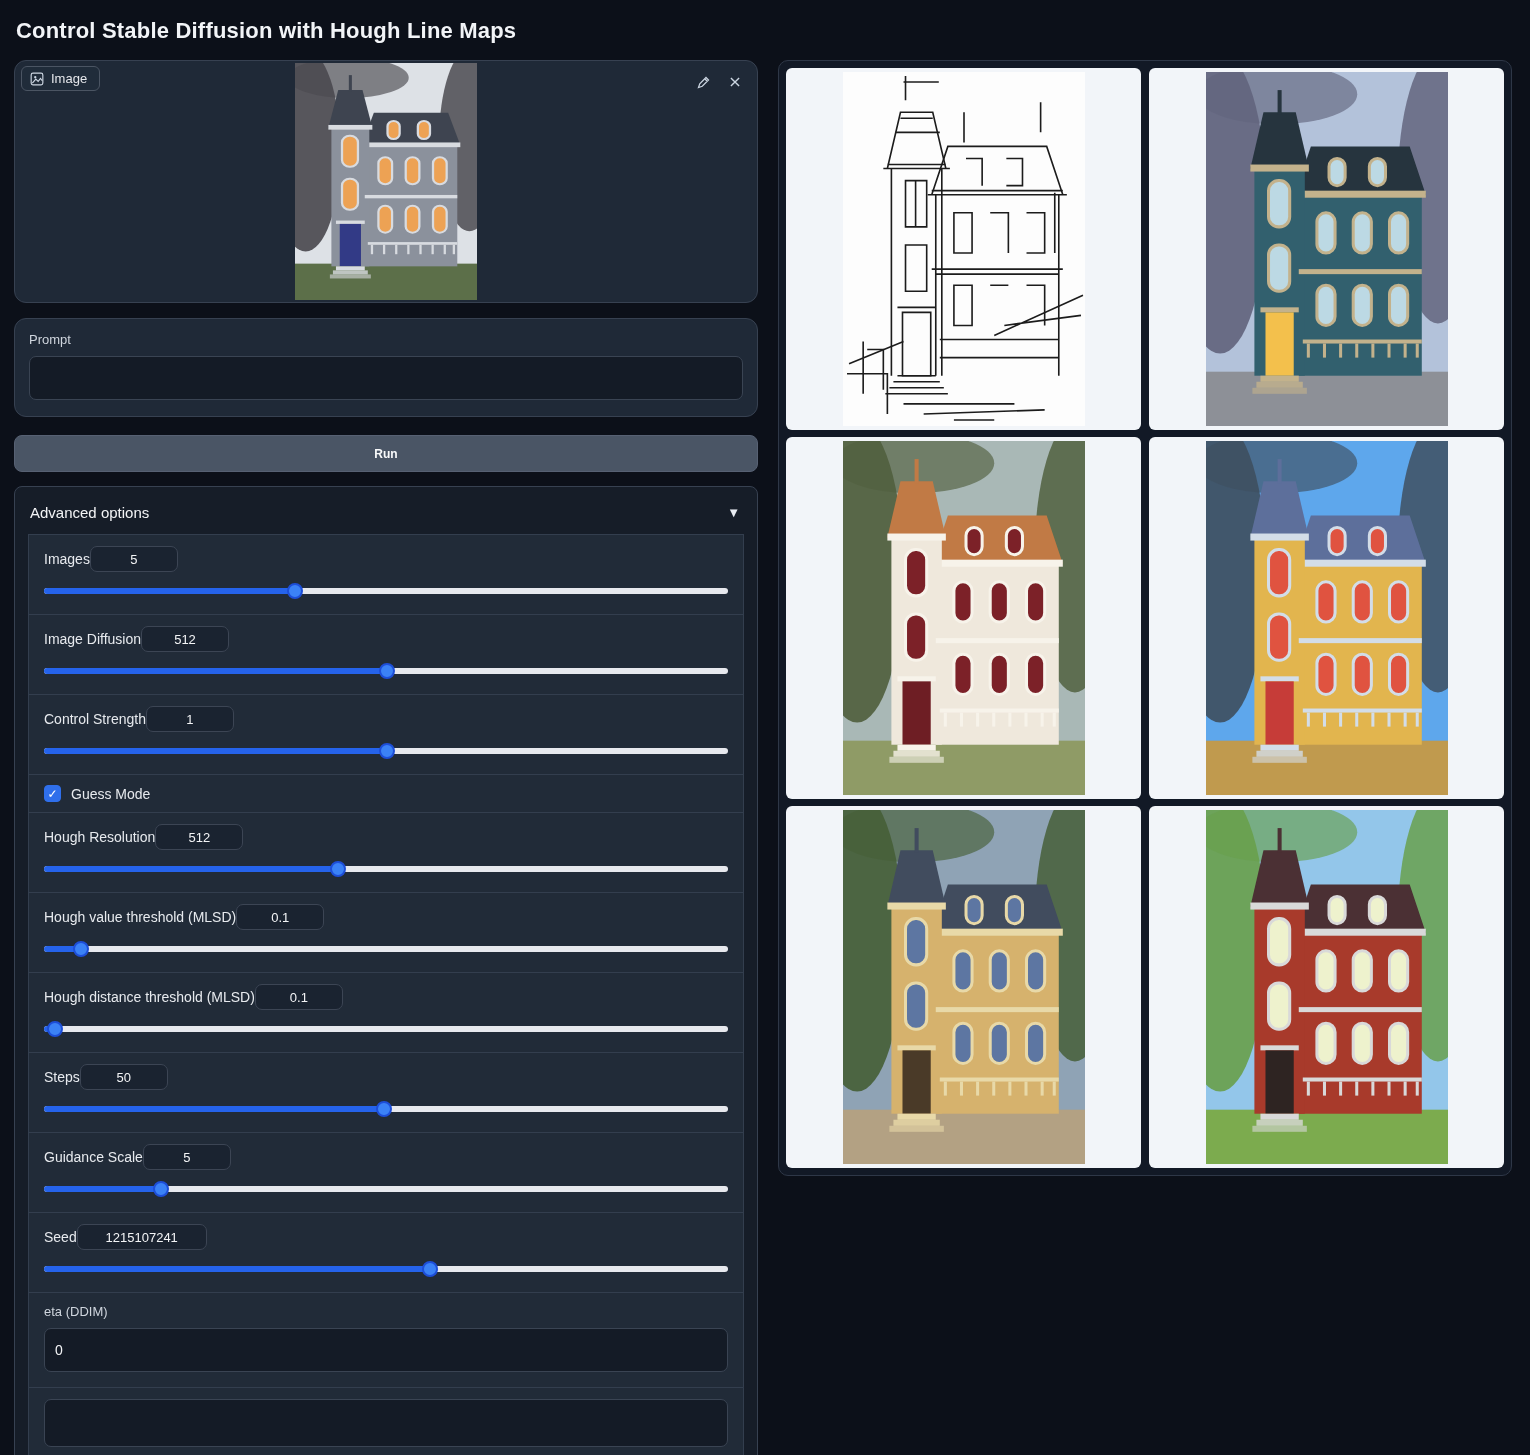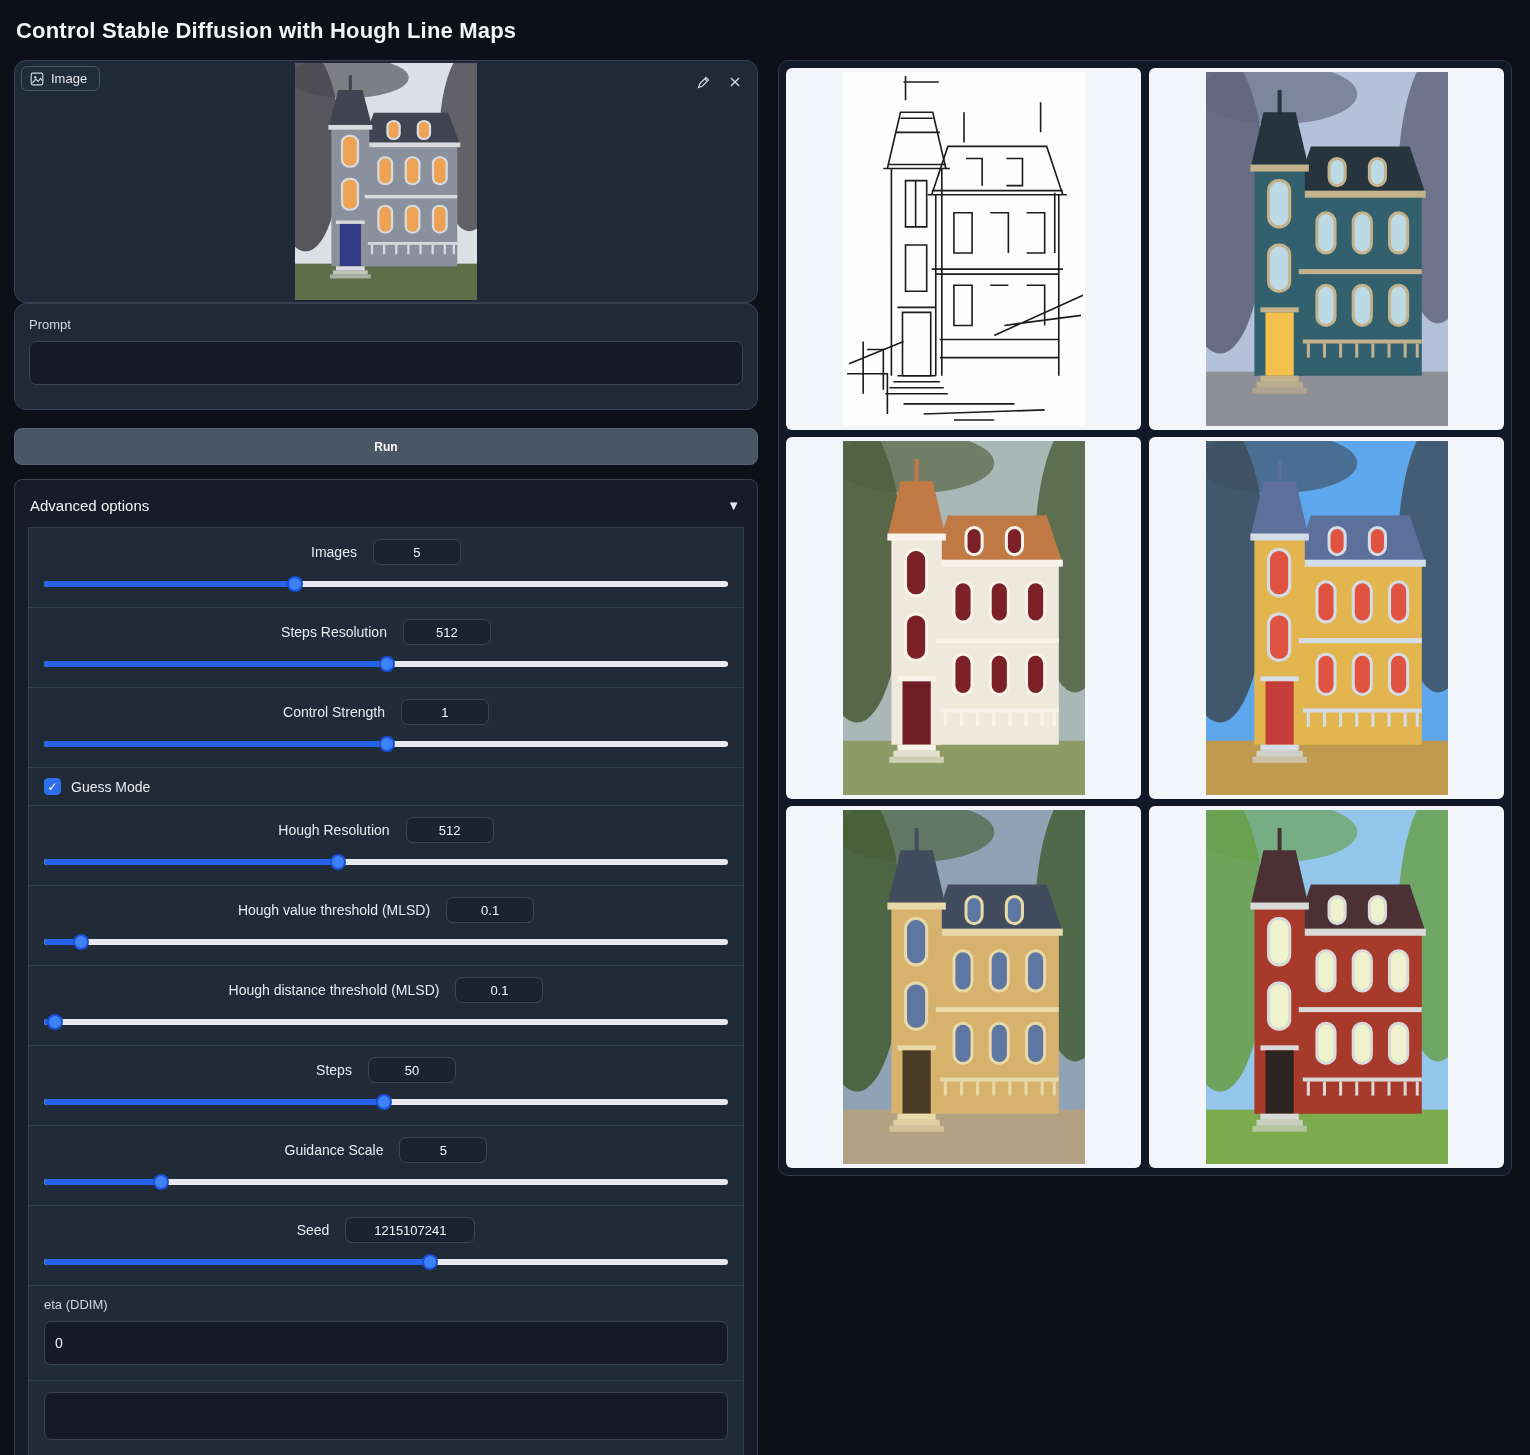--- a/index.html
+++ b/index.html
@@ -35,7 +35,7 @@
   .input-photo svg { width:182px; height:237px; display:block; }
 
   
-  .prompt-panel { margin-top:0; padding:13px 14px 24px; }
+  .prompt-panel { margin-top:15px; padding:13px 14px 16px; }
   .field-label { font-size:13px; color:#cfd5dd; margin-bottom:9px; display:block; }
   .text-input {
     width:100%; height:44px; background:#141b26; border:1px solid #3a4453; border-radius:7px;

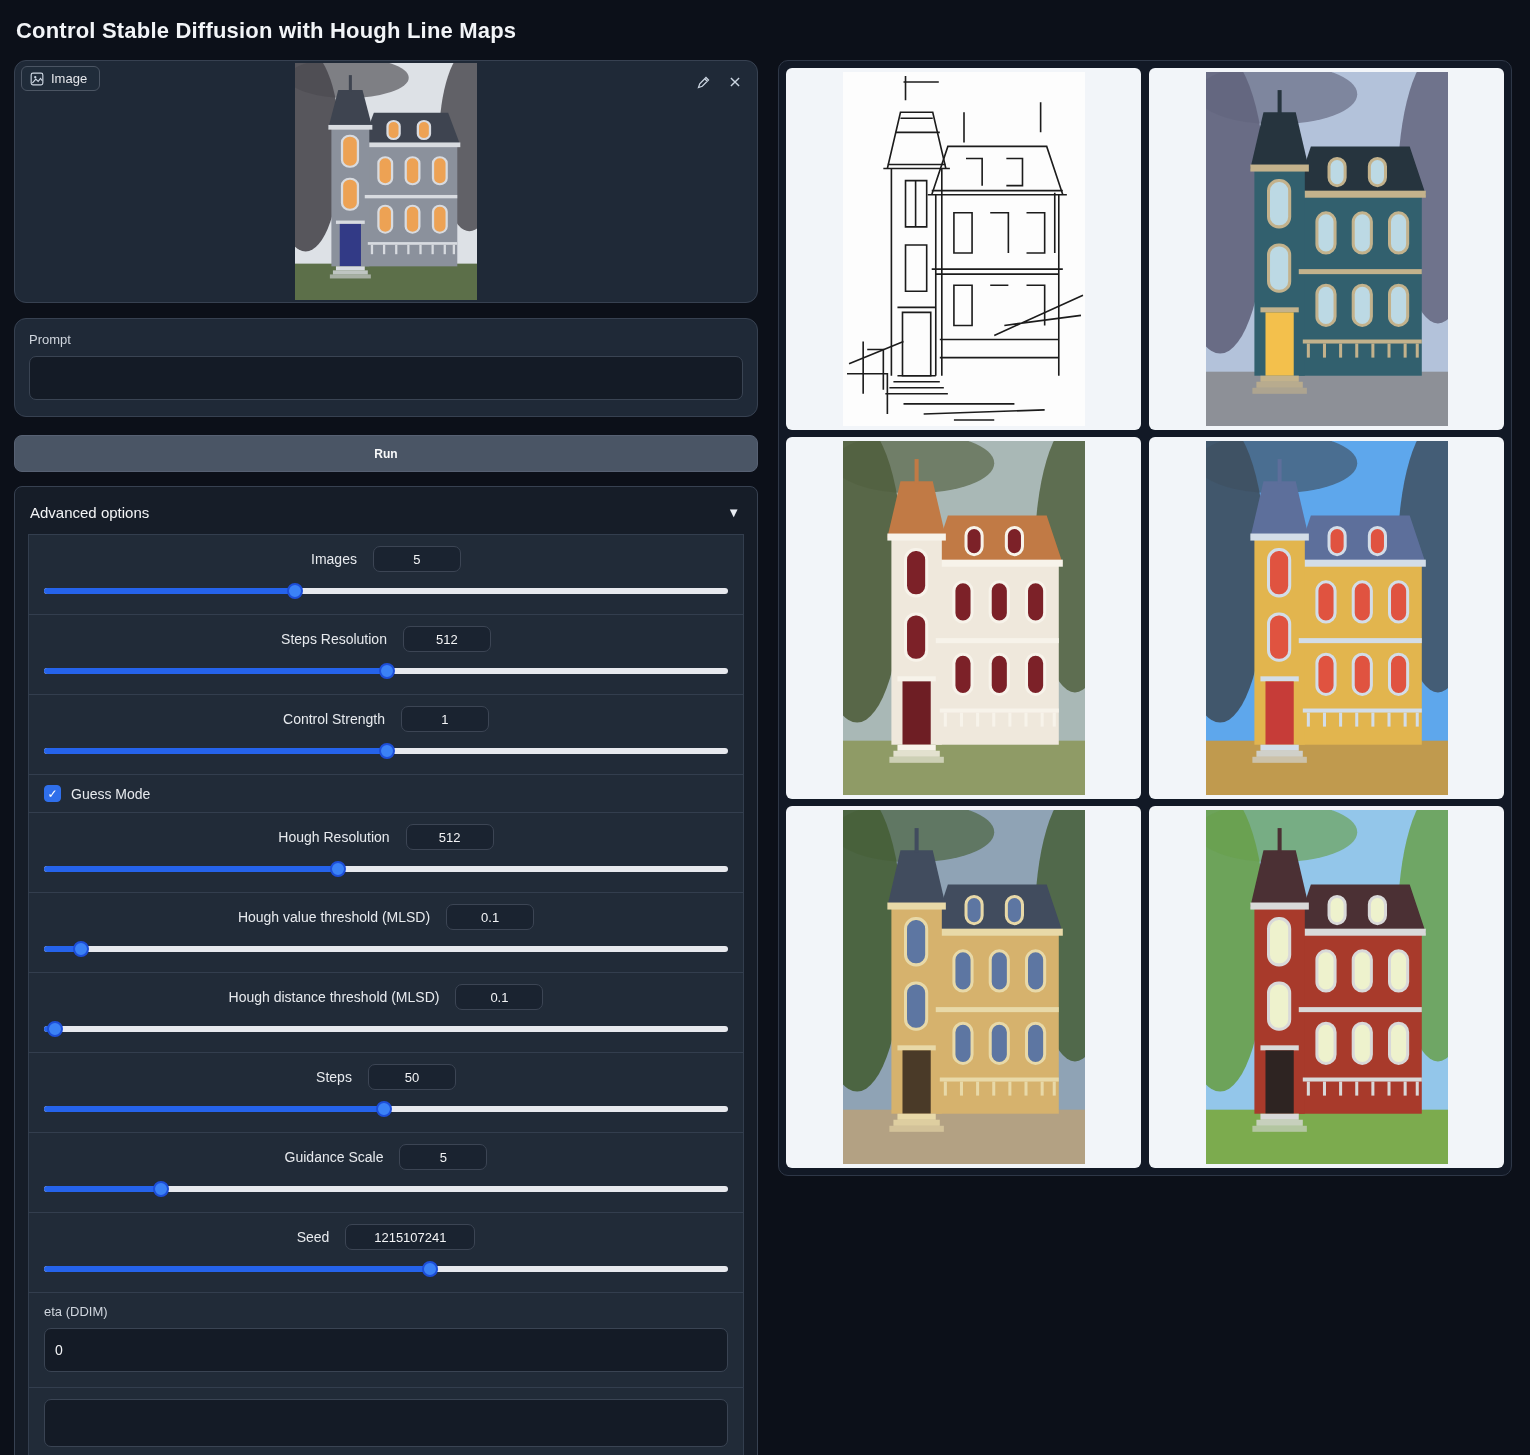--- a/index.html
+++ b/index.html
@@ -61,7 +61,7 @@
   }
   .control-block:first-of-type { border-radius:7px 7px 0 0; margin-top:0; }
   .control-block:last-of-type { border-radius:0 0 7px 7px; }
-  .slider-head { display:flex; align-items:center; justify-content:center;gap:16px; }
+  .slider-head { display:flex; align-items:center; justify-content:flex-start; }
   .slider-label { font-size:14px; color:#e7eaee; }
   .num-box {
     min-width:88px; height:26px; padding:0 10px; background:#1a2330; border:1px solid #3c4554;

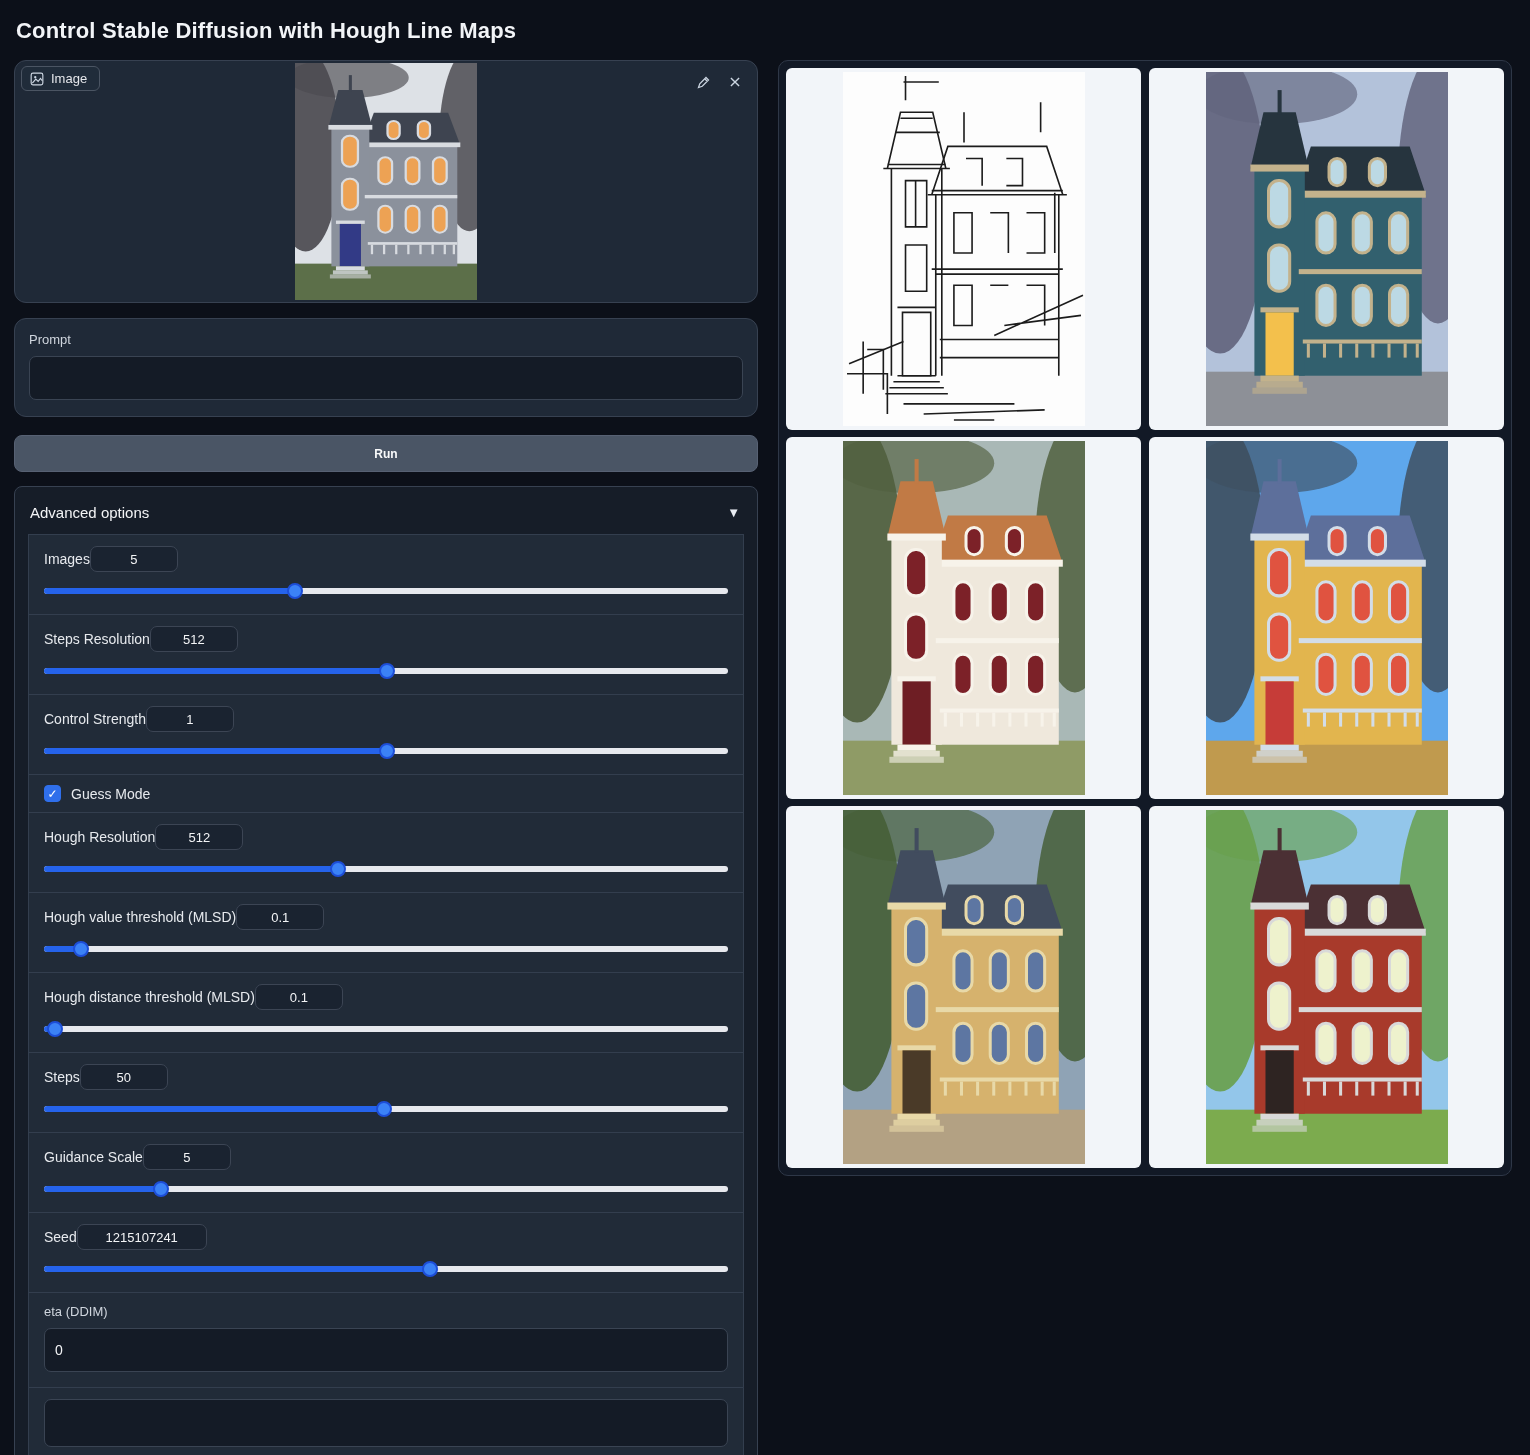--- a/index.html
+++ b/index.html
@@ -198,7 +198,7 @@
 
         <div class="control-block">
           <div class="slider-head">
-            <span class="slider-label">Steps Resolution</span>
+            <span class="slider-label">Image Diffusion</span>
             <span class="num-box">512</span>
           </div>
           <div class="slider">

